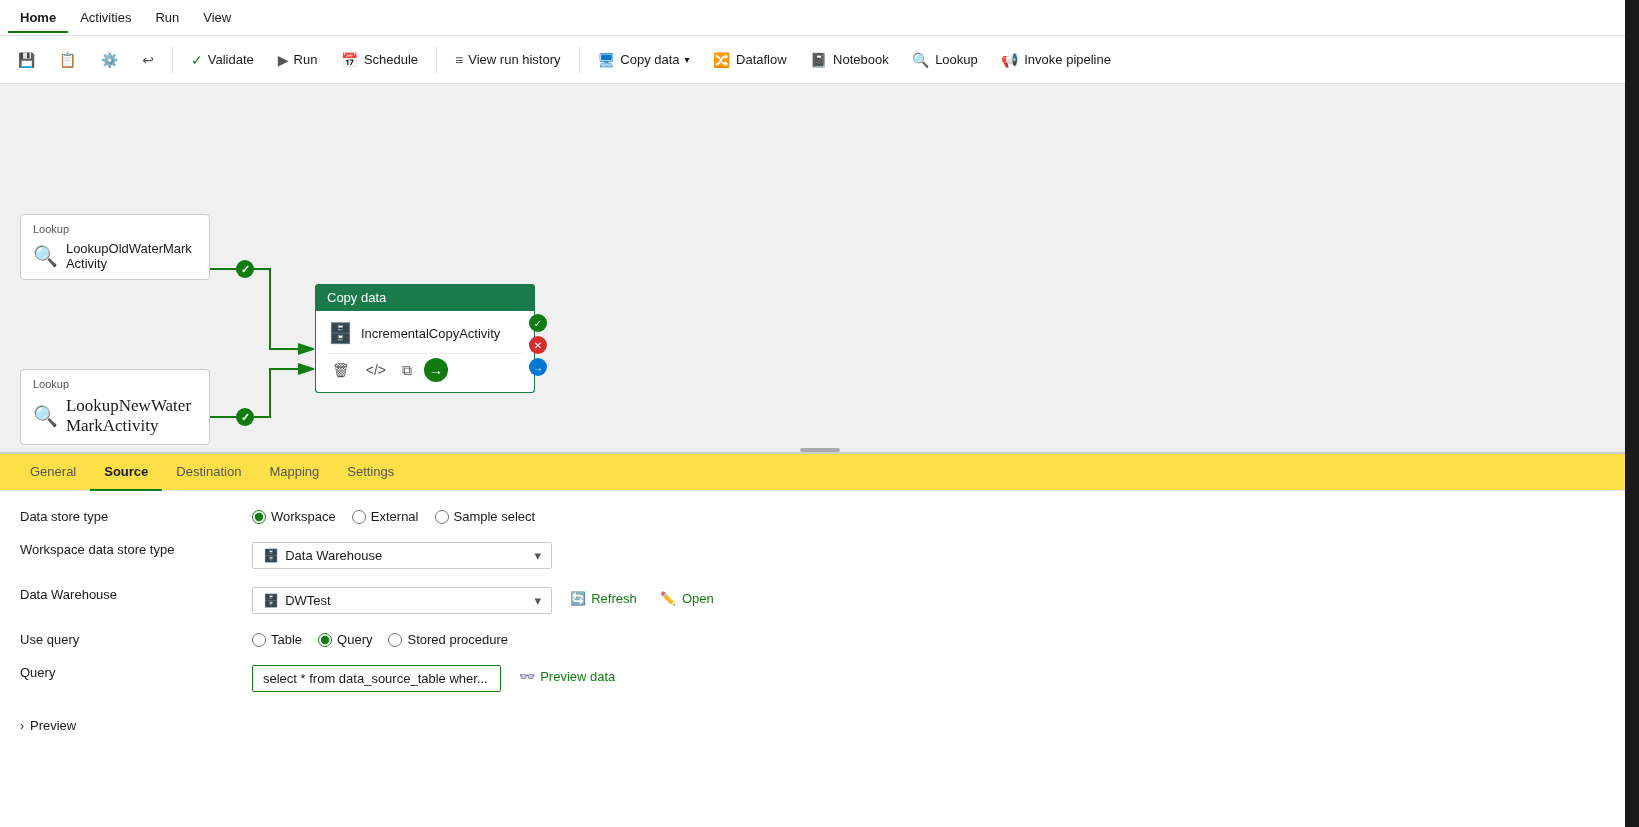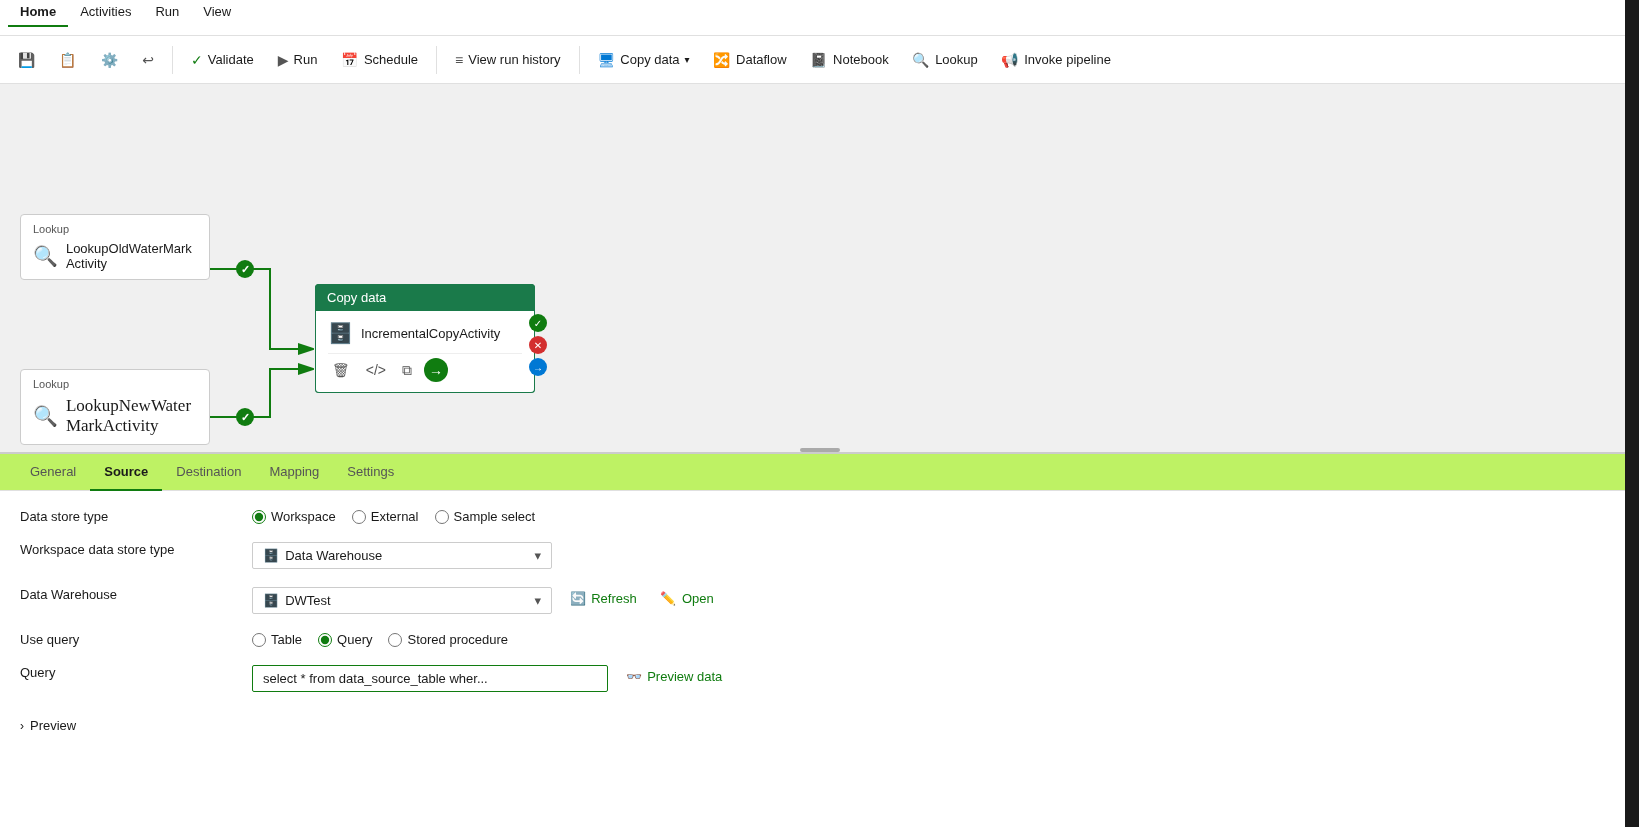--- a/index.html
+++ b/index.html
@@ -8,7 +8,7 @@
     
     .menu-bar {
       display: flex;
-      align-items: flex-end;
+      align-items: center;
       background: #fff;
       border-bottom: 1px solid #e0e0e0;
       padding: 8px 8px;

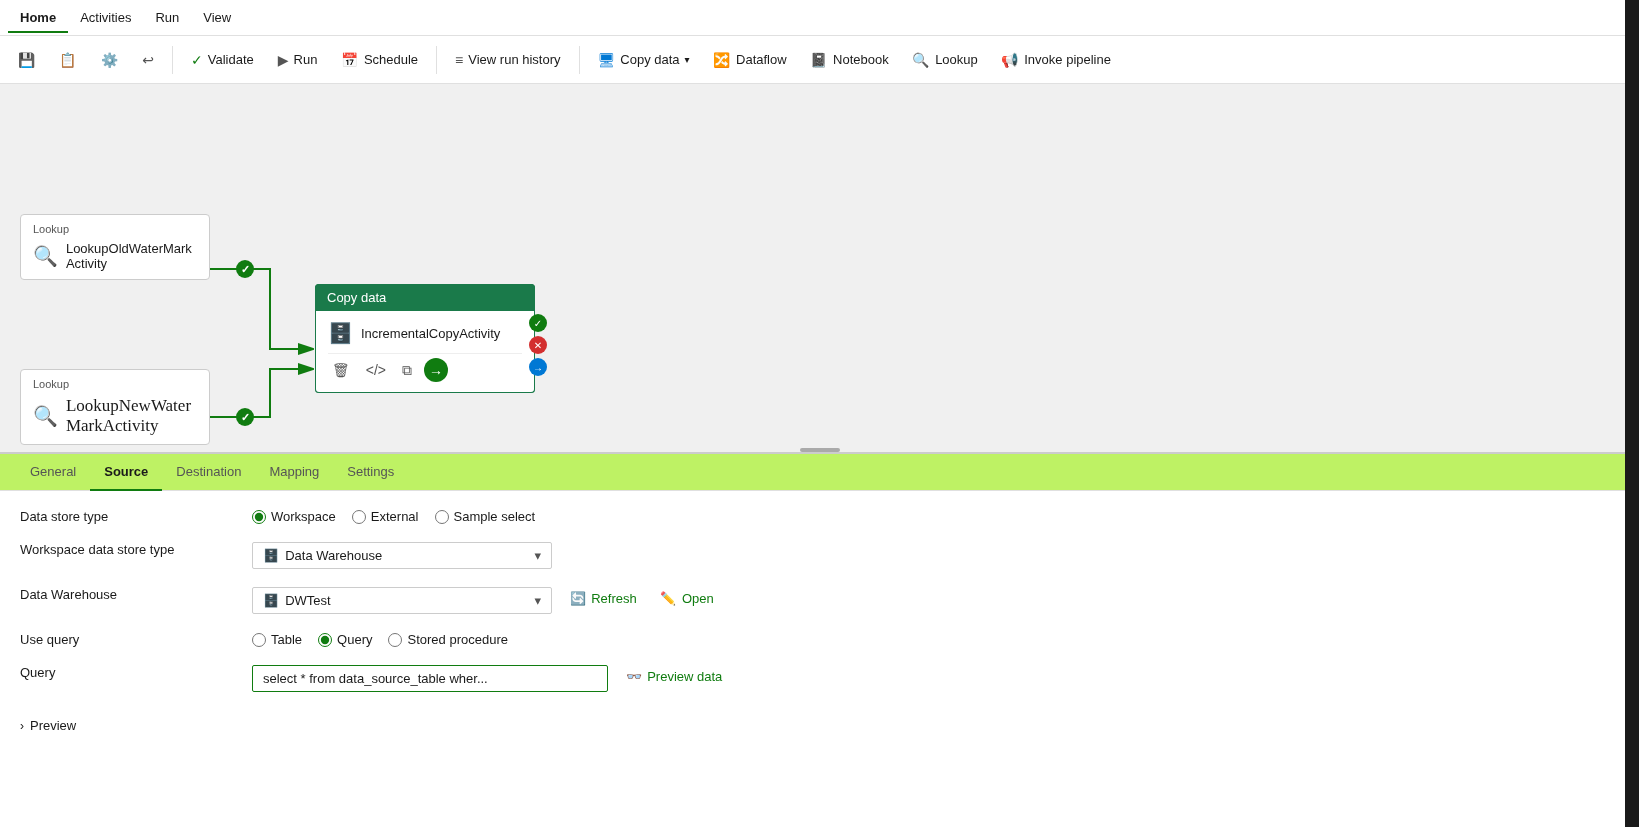--- a/index.html
+++ b/index.html
@@ -166,7 +166,7 @@
       display: flex;
       border-bottom: 1px solid #e0e0e0;
       padding: 0 16px;
-      background: #bef264;
+      background: #fde047;
     }
     .tab {
       padding: 10px 14px;

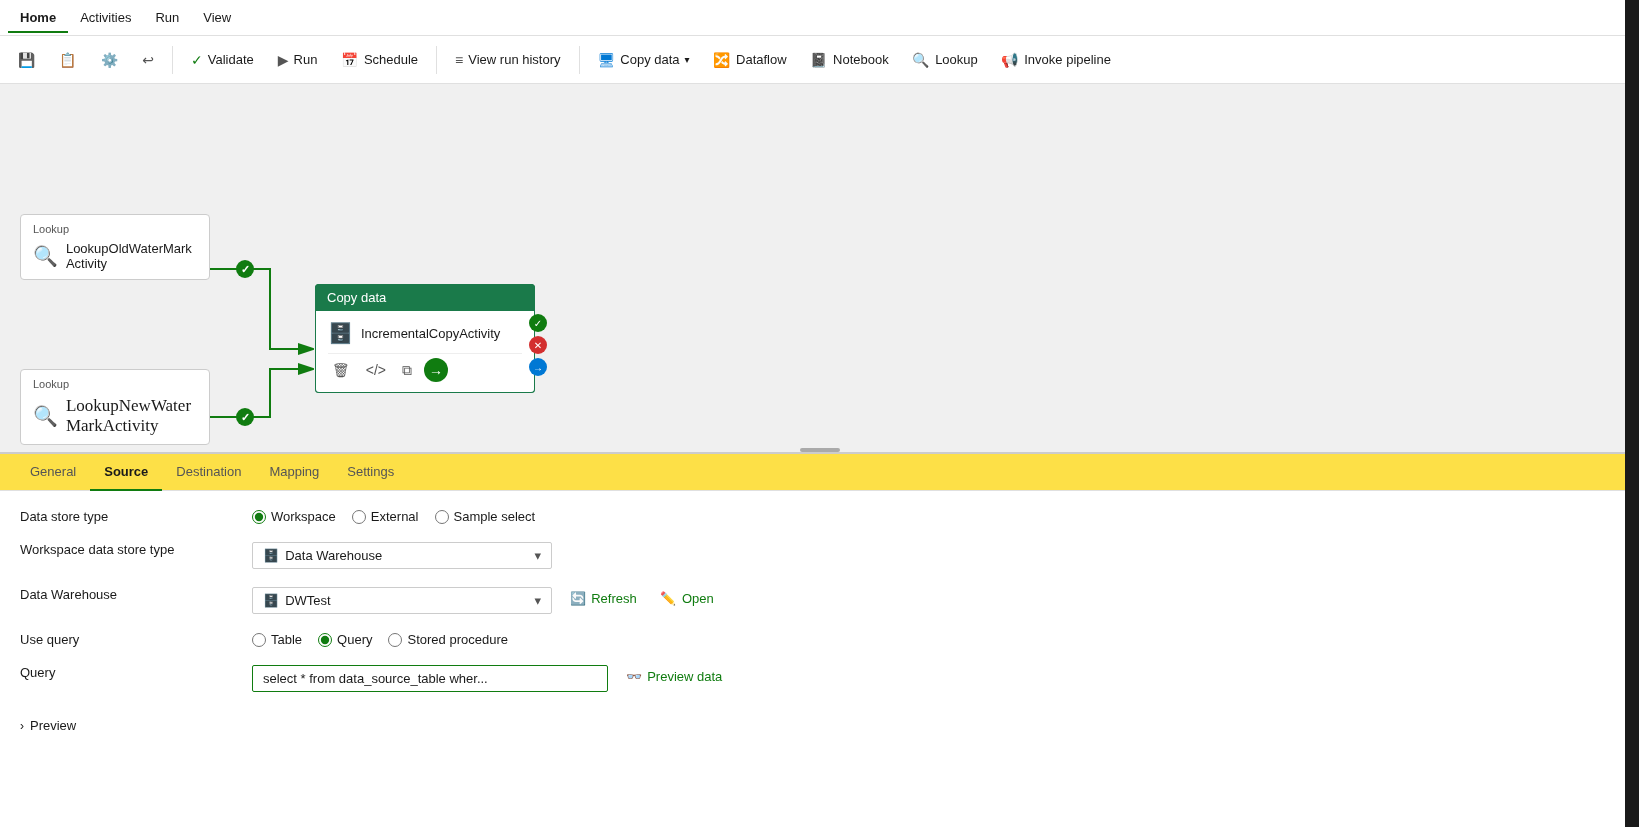--- a/index.html
+++ b/index.html
@@ -250,7 +250,7 @@
       border-radius: 2px;
       padding: 5px 10px;
       font-size: 13px;
-      width: 356px;
+      width: 249px;
       color: #1a1a1a;
     }
     .advanced-row {

